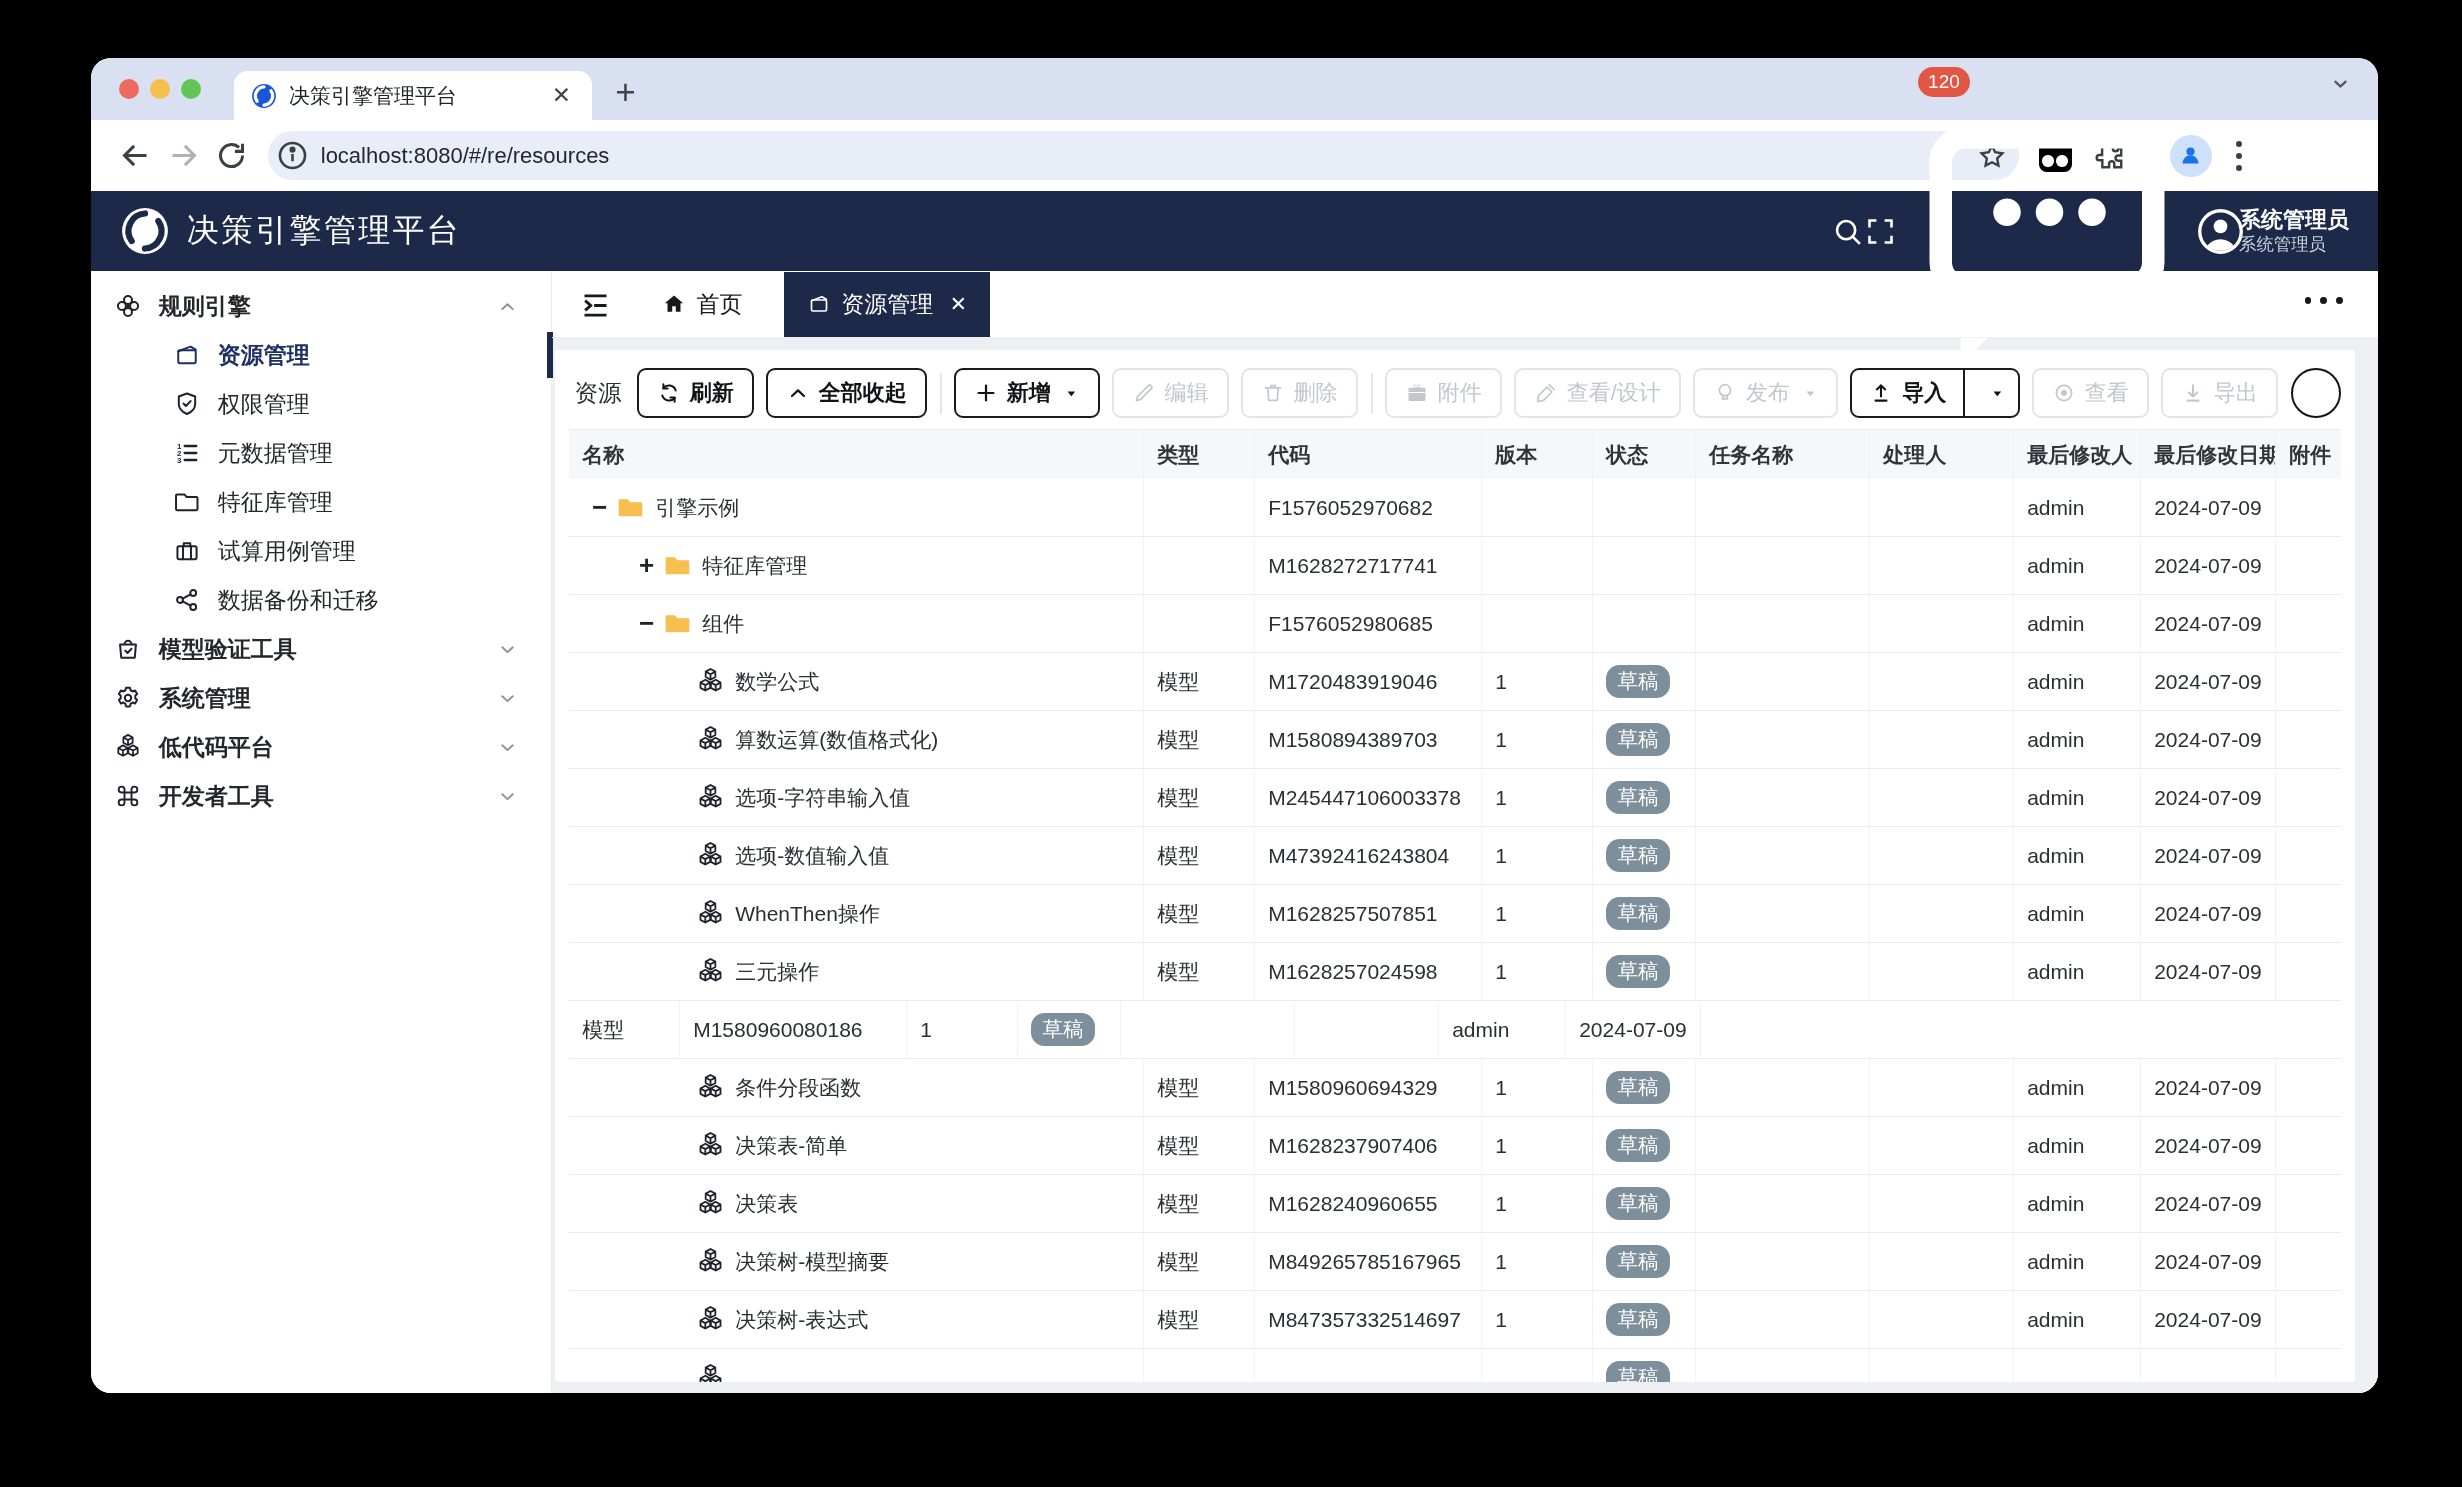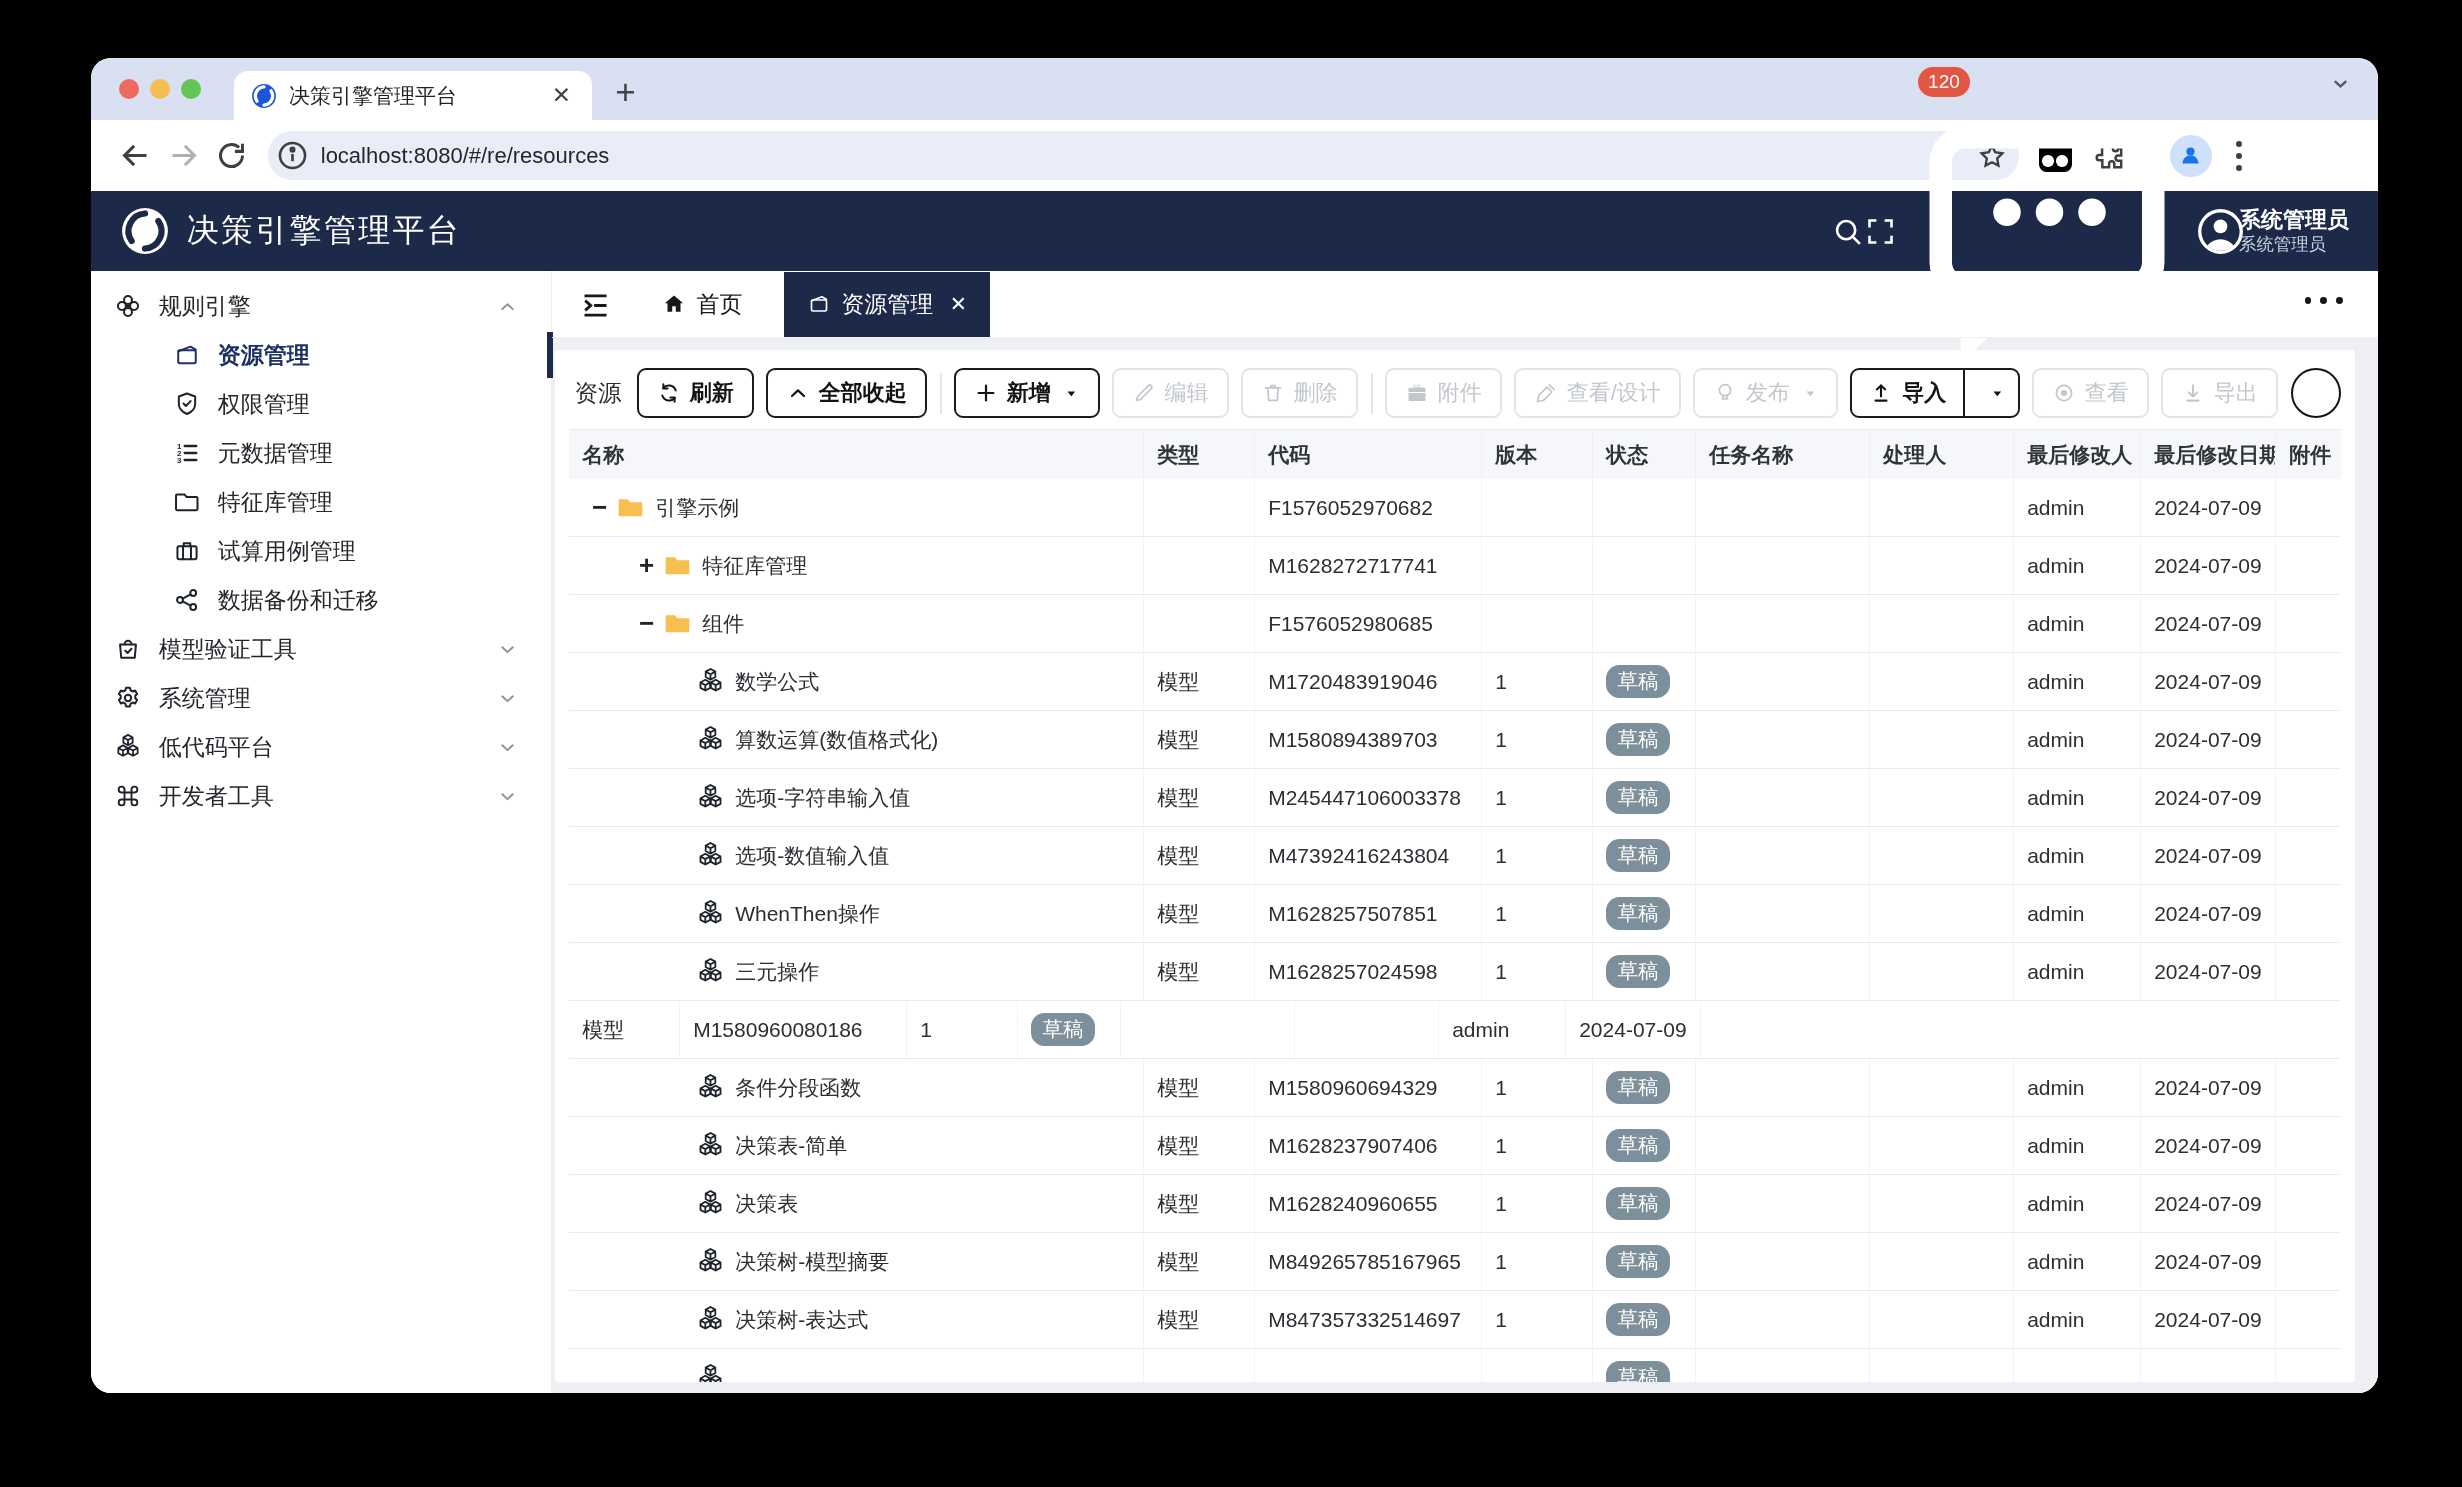--- a/index.html
+++ b/index.html
@@ -66,7 +66,7 @@
   .srow .sicon { width:28px; height:28px; color:#1d222b; flex:0 0 auto; }
   .srow .slabel { font-size:23px; margin-left:16.7px; white-space:nowrap; }
   .srow.group { padding-left:23px; }
-  .srow.group .slabel { font-weight:400; }
+  .srow.group .slabel { font-weight:700; }
   .srow.item { padding-left:82px; }
   .srow .schev { width:21px; height:21px; color:#8d9094; position:absolute; right:33px; }
   .srow.active { color:#1d3064; }

